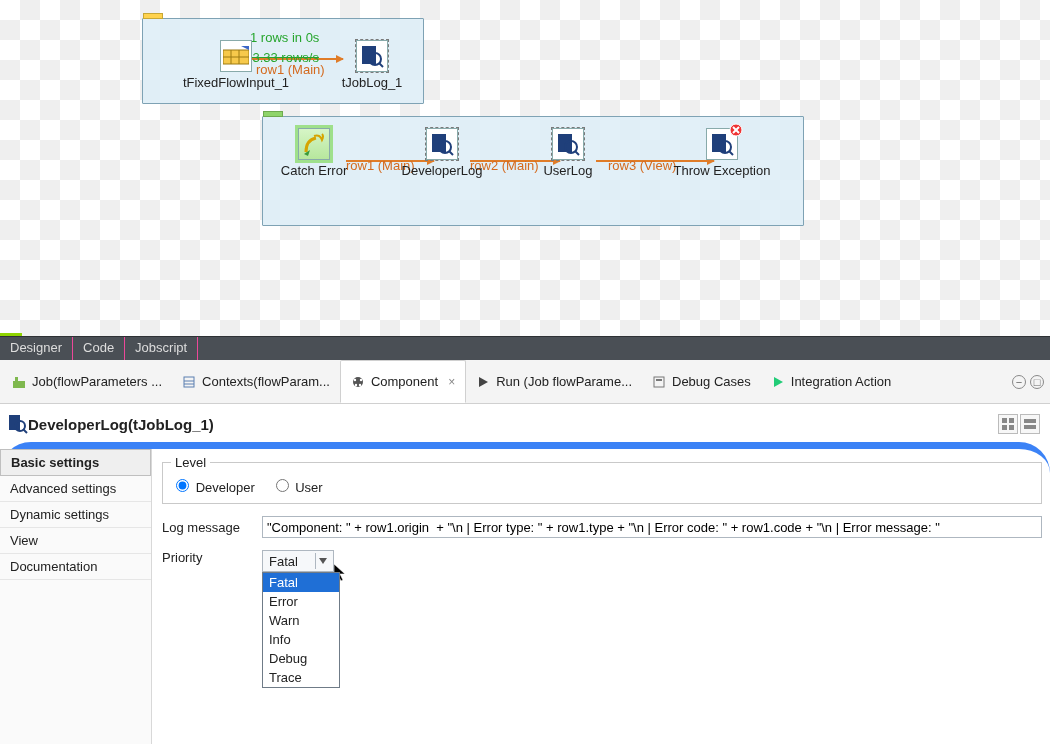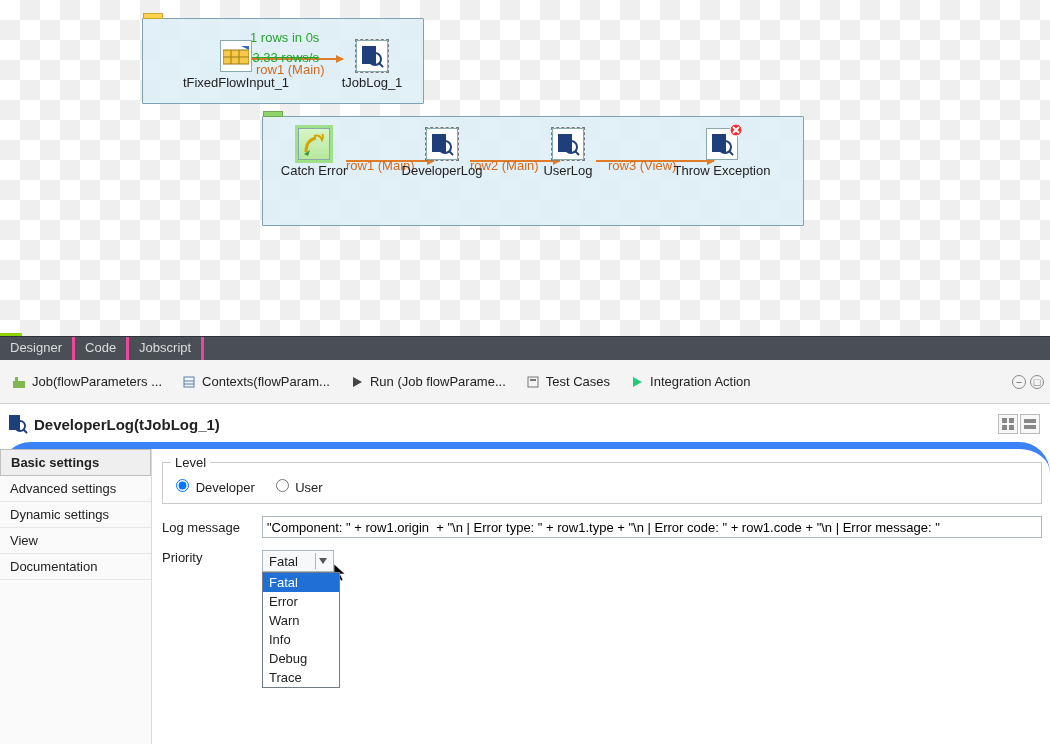--- a/index.html
+++ b/index.html
@@ -98,7 +98,7 @@
   }
   .editor-tabs .etab {
     padding: 3px 10px;
-    border-right: 3px solid #ec4899;
+    border-right: 1px solid #ec4899;
     font-size: 13px;
     cursor: pointer;
   }

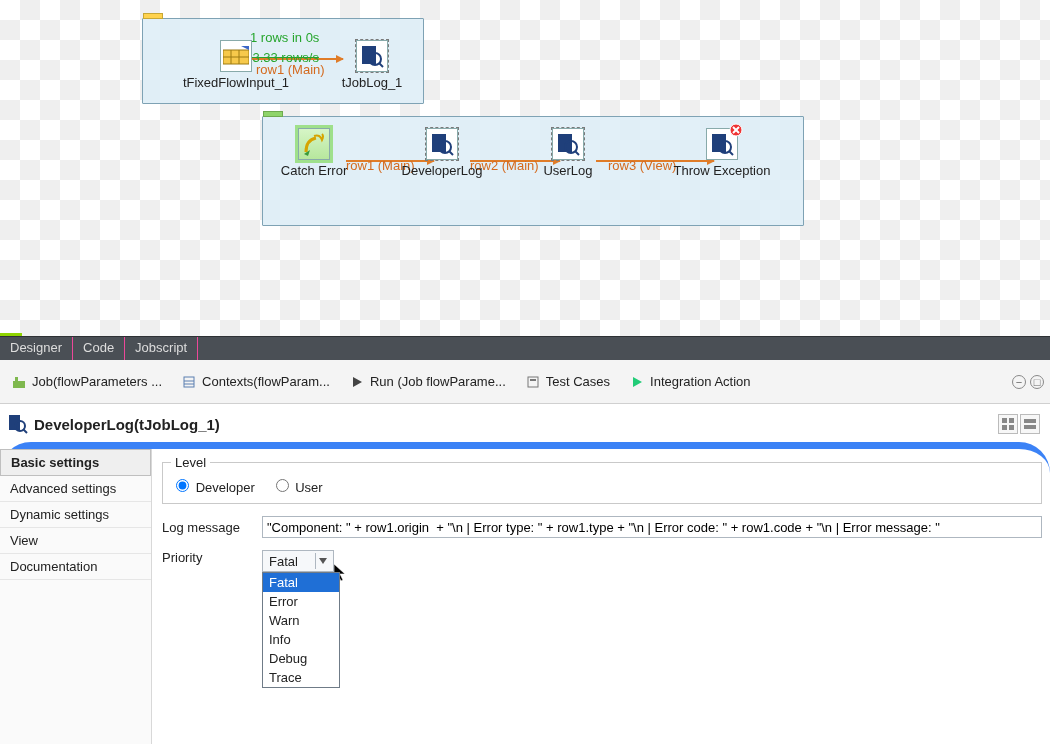--- a/index.html
+++ b/index.html
@@ -346,6 +346,19 @@
         </svg>
     </span>
     <span>Contexts(flowParam...</span>
+  </div>
+  <div class="vtab active">
+    <span class="vicon">
+      <svg width="14" height="14">
+          <circle cx="7" cy="7" r="5" fill="#555"></circle>
+          <circle cx="4" cy="5" r="1.2" fill="#fff"></circle>
+          <circle cx="10" cy="5" r="1.2" fill="#fff"></circle>
+          <circle cx="5" cy="10" r="1.2" fill="#fff"></circle>
+          <circle cx="9" cy="10" r="1.2" fill="#fff"></circle>
+        </svg>
+    </span>
+    <span>Component</span>
+    <span class="close-x">×</span>
   </div>
   <div class="vtab">
     <span class="vicon">

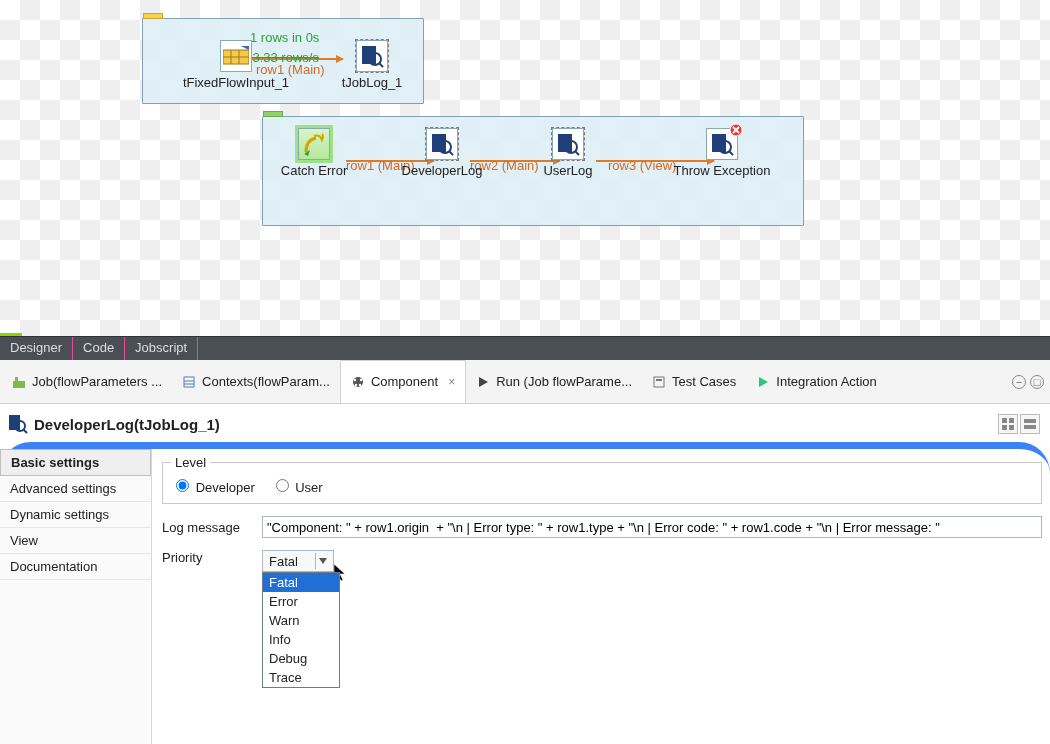--- a/index.html
+++ b/index.html
@@ -375,7 +375,7 @@
           <rect x="4" y="4" width="6" height="2" fill="#777"></rect>
         </svg>
     </span>
-    <span>Test Cases</span>
+    <span>Debug Cases</span>
   </div>
   <div class="vtab">
     <span class="vicon">

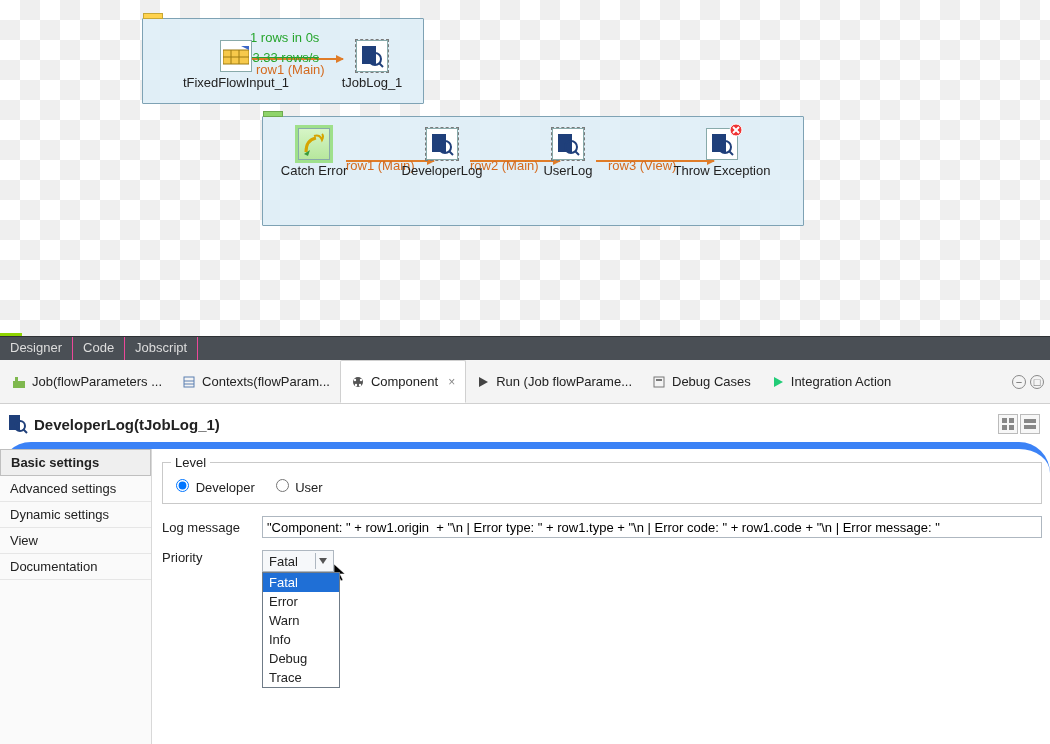--- a/index.html
+++ b/index.html
@@ -148,7 +148,7 @@
     align-items: center;
     padding: 10px 10px 8px 8px;
   }
-  .panel-head .title { font-size: 15px; font-weight: 600; display:flex; align-items:center; gap:6px;}
+  .panel-head .title { font-size: 15px; font-weight: 600; display:flex; align-items:center; }
   .panel-head .right { margin-left:auto; display:flex; gap:2px; }
   .mode-btn { width:20px; height:20px; border:1px solid #bbb; background:#f7f7f7;
               display:inline-flex; align-items:center; justify-content:center; cursor:pointer;}

